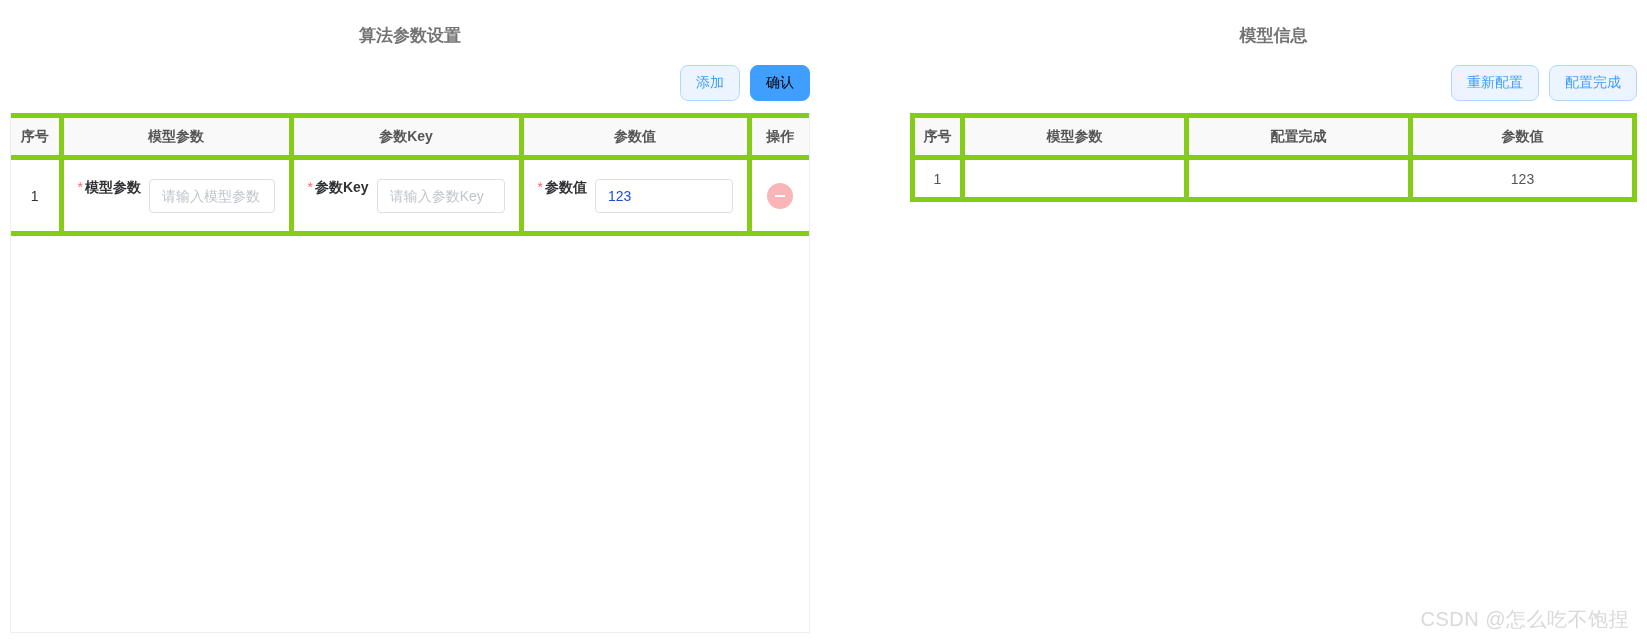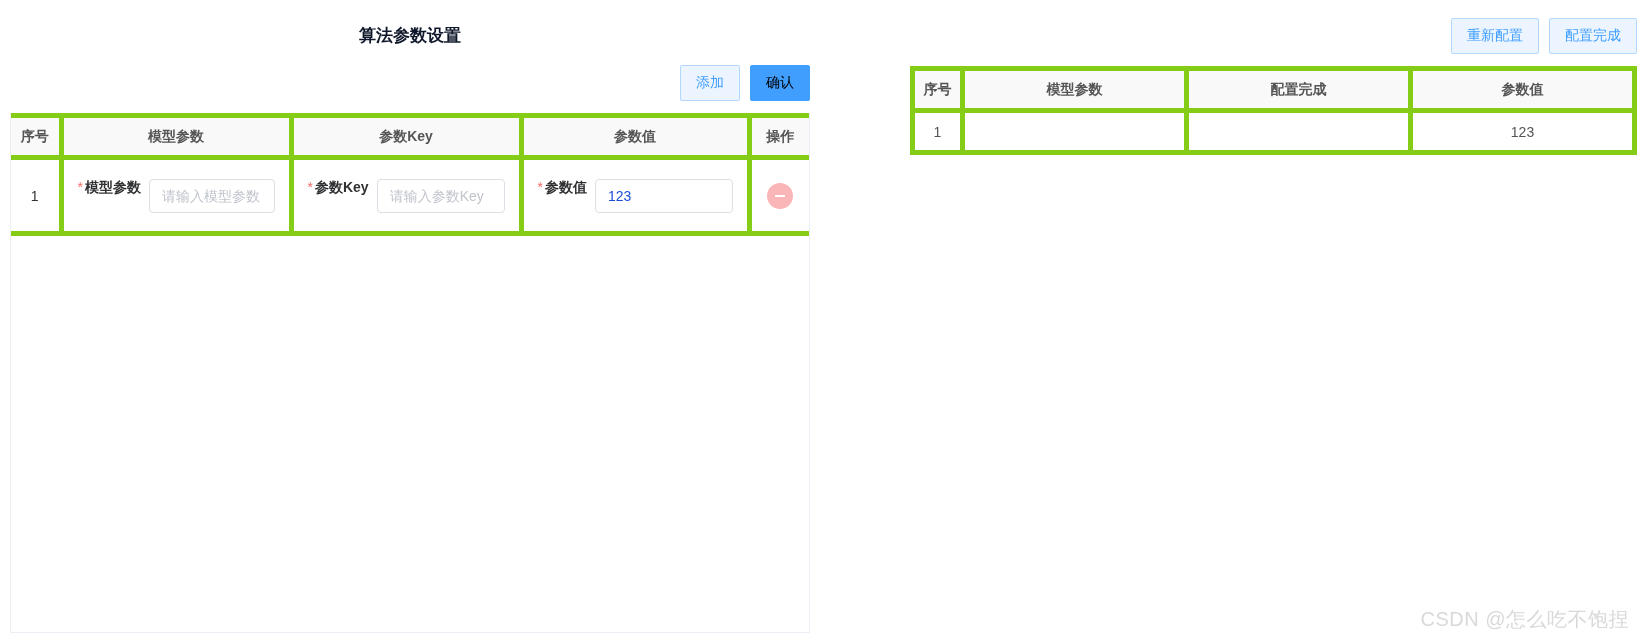--- a/index.html
+++ b/index.html
@@ -26,7 +26,7 @@
       text-align: center;
       font-size: 17px;
       font-weight: 700;
-      color: #0f172a;
+      color: #737373;
       padding: 14px 0 10px 0;
     }
     .btn-row {

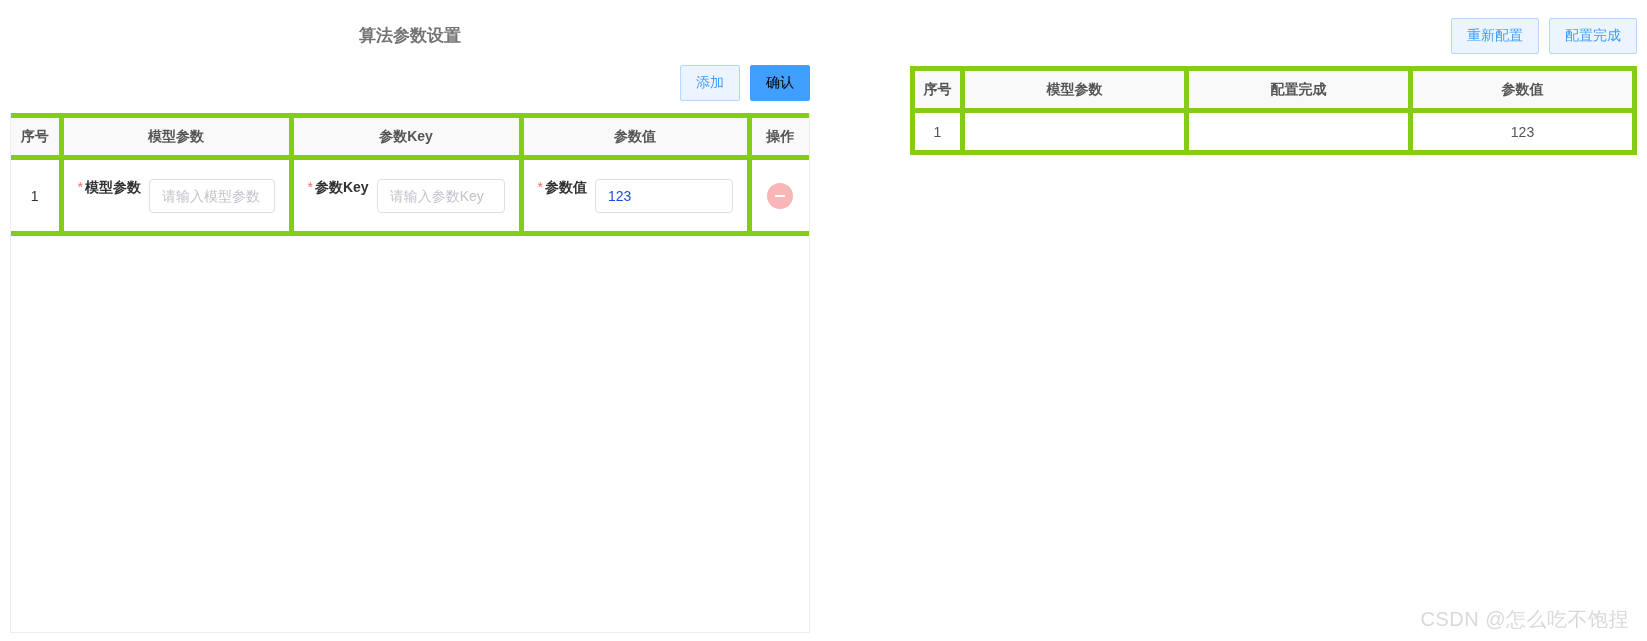--- a/index.html
+++ b/index.html
@@ -208,6 +208,7 @@
   </div>
 
   <div class="panel panel-right">
+    <div class="panel-title">模型信息</div>
     <div class="btn-row">
       <button class="btn btn-plain-primary">重新配置</button>
       <button class="btn btn-plain-primary">配置完成</button>

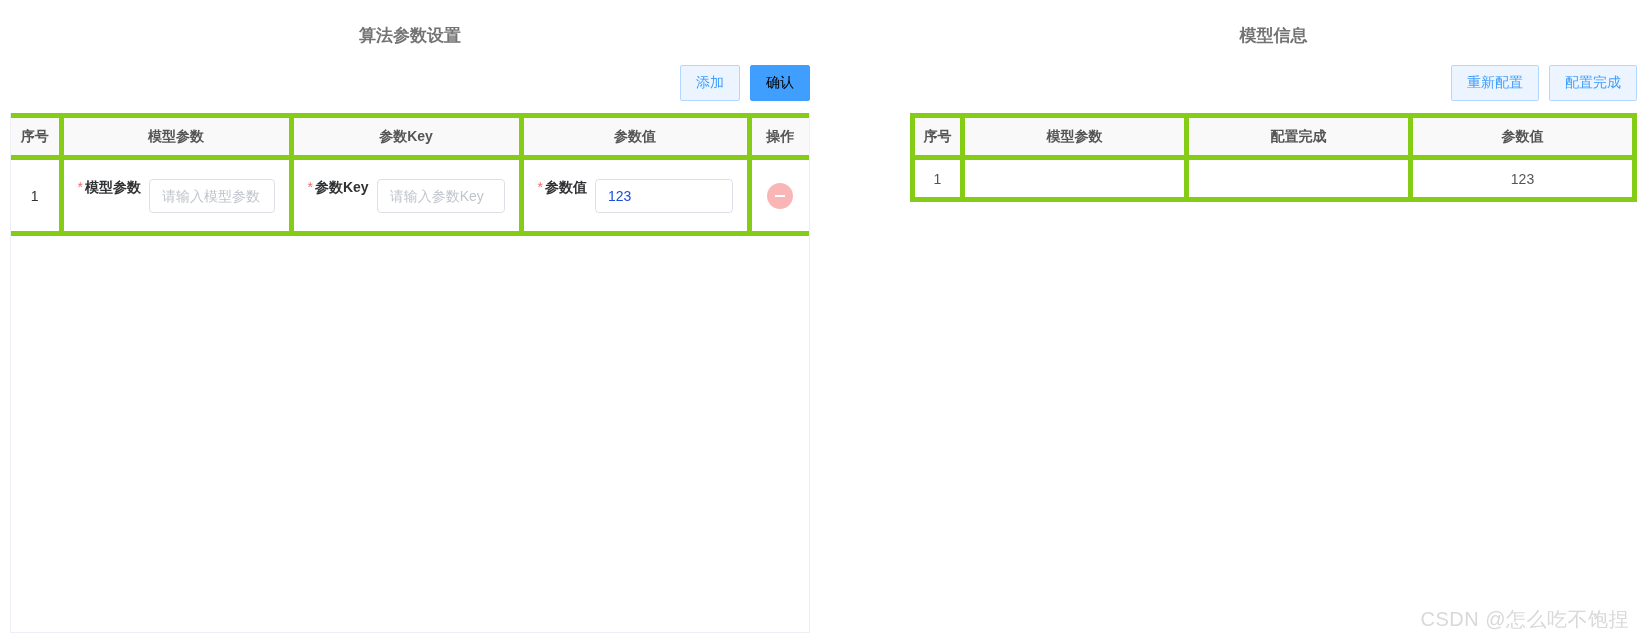--- a/index.html
+++ b/index.html
@@ -41,7 +41,7 @@
       justify-content: center;
       height: 36px;
       padding: 16px 15px;
-      border-radius: 2px;
+      border-radius: 8px;
       font-size: 14px;
       cursor: pointer;
       border: 1px solid transparent;

